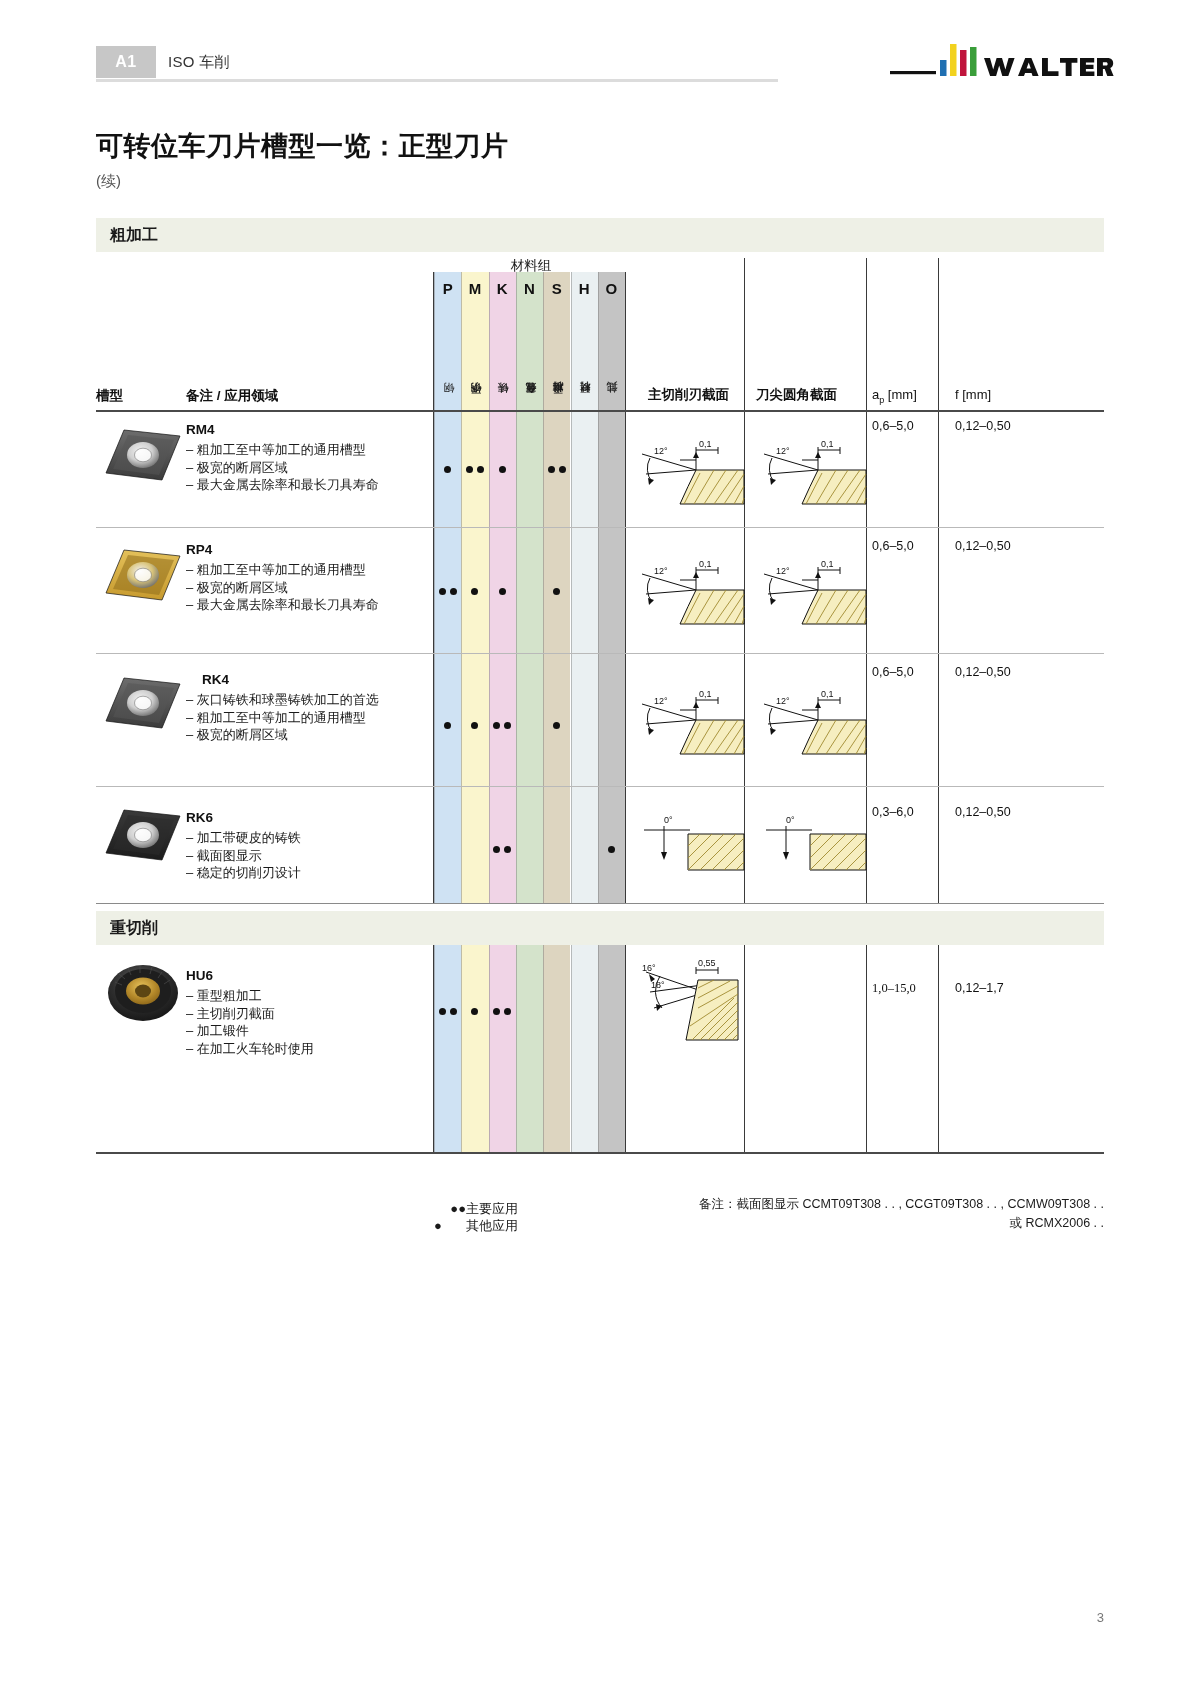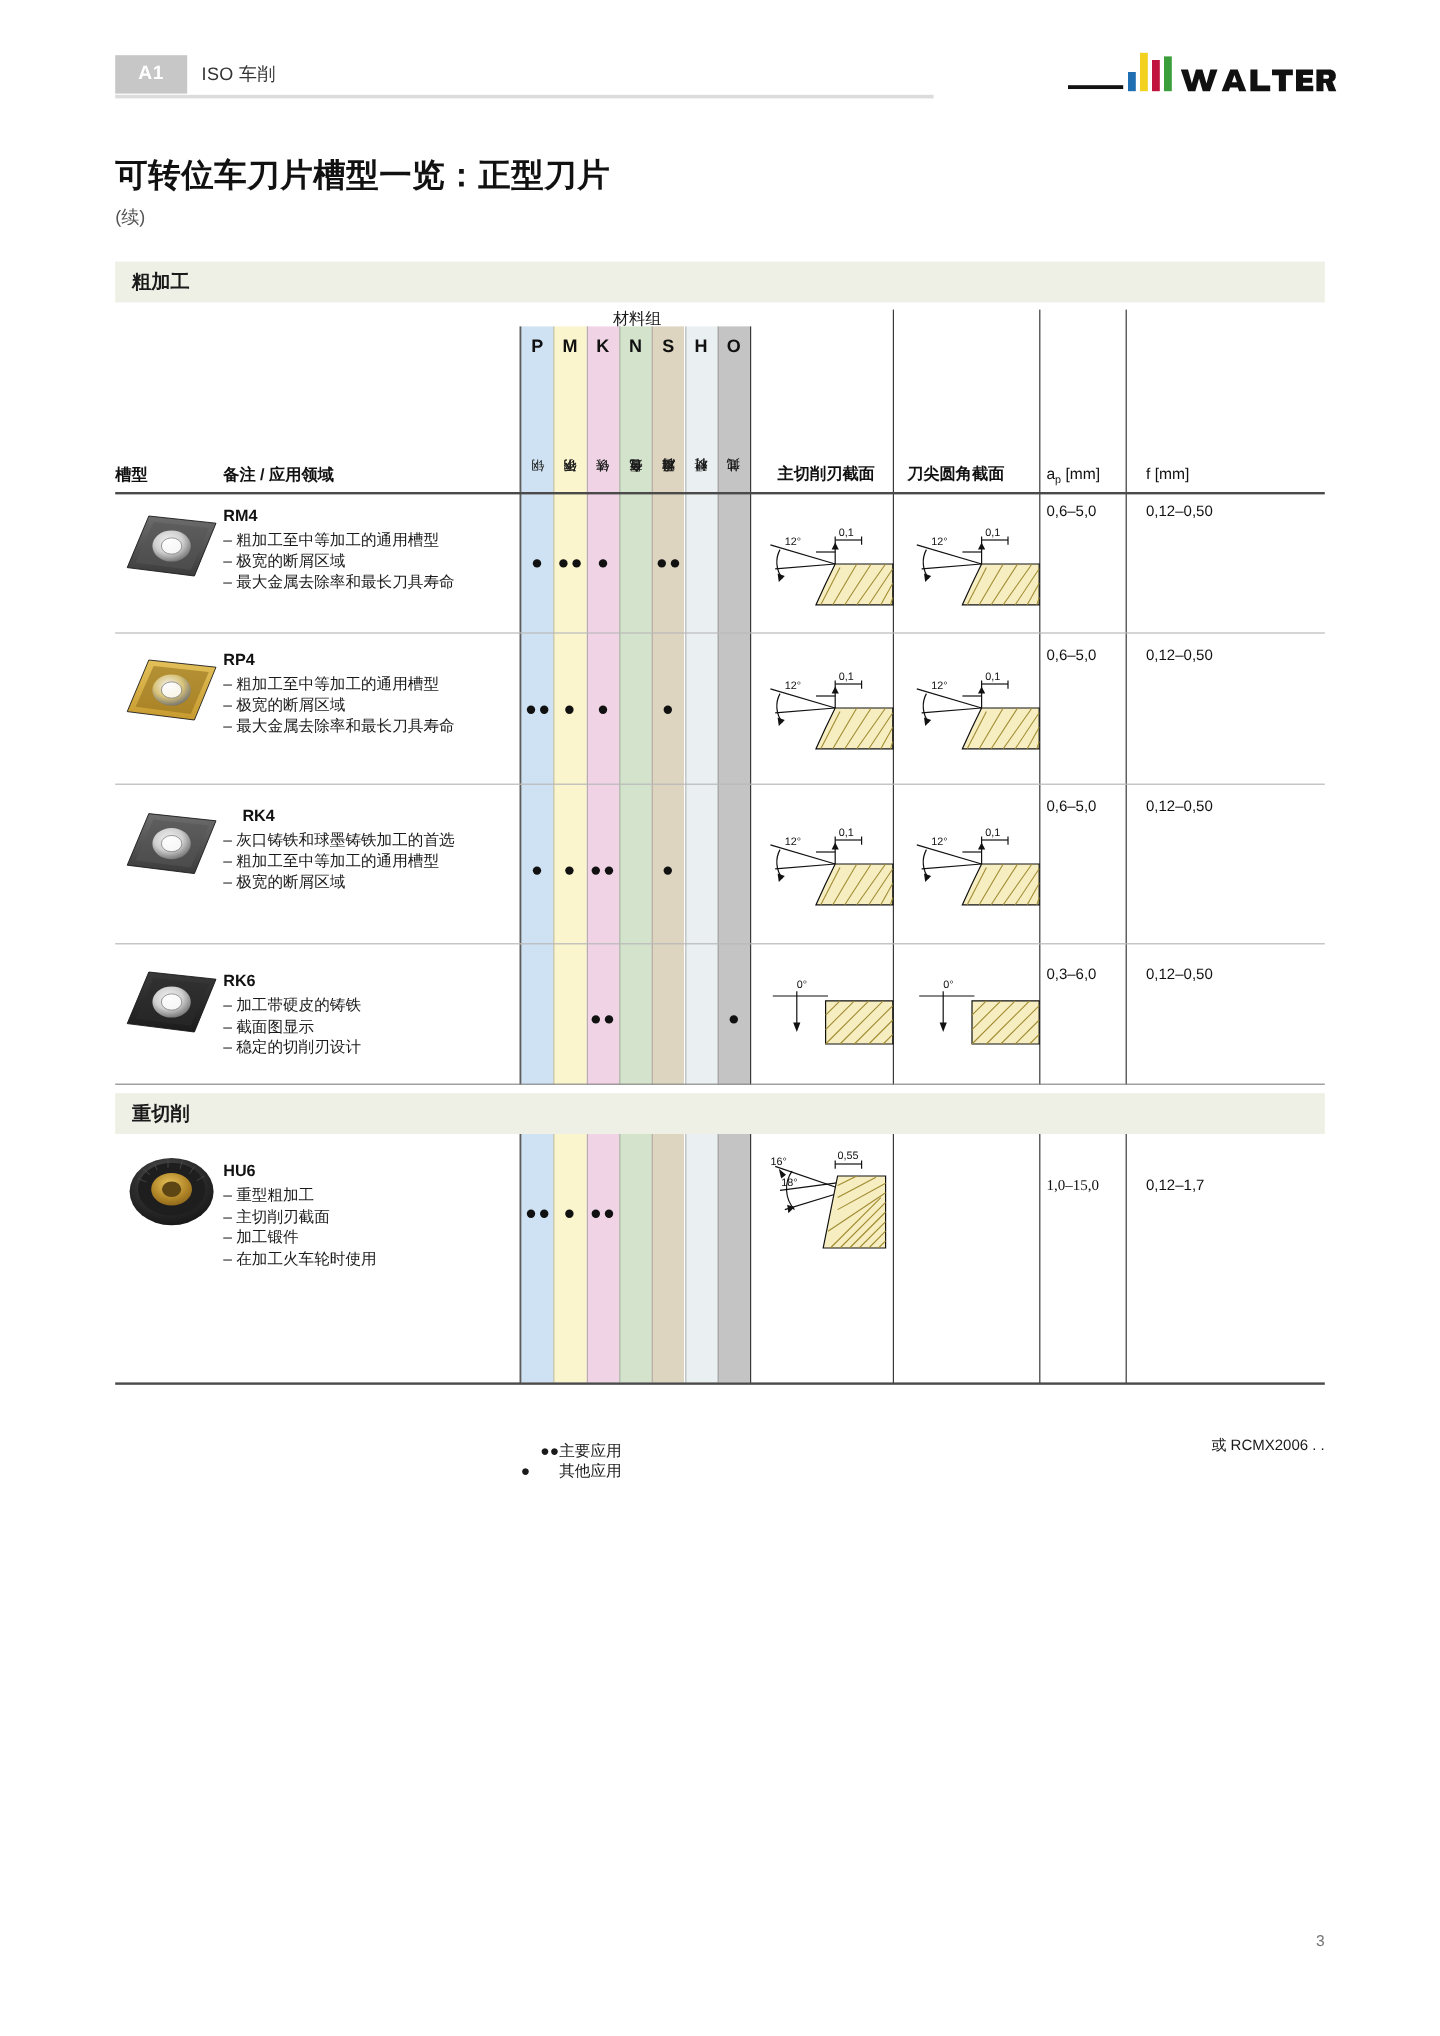--- a/index.html
+++ b/index.html
@@ -634,6 +634,7 @@
   </div>
 
   <div class="note" style="left:660px; top:1195px; width:444px; text-align:right;">
+    <div>备注：截面图显示 CCMT09T308 . . , CCGT09T308 . . , CCMW09T308 . .</div>
     <div>或 RCMX2006 . .</div>
   </div>
 

